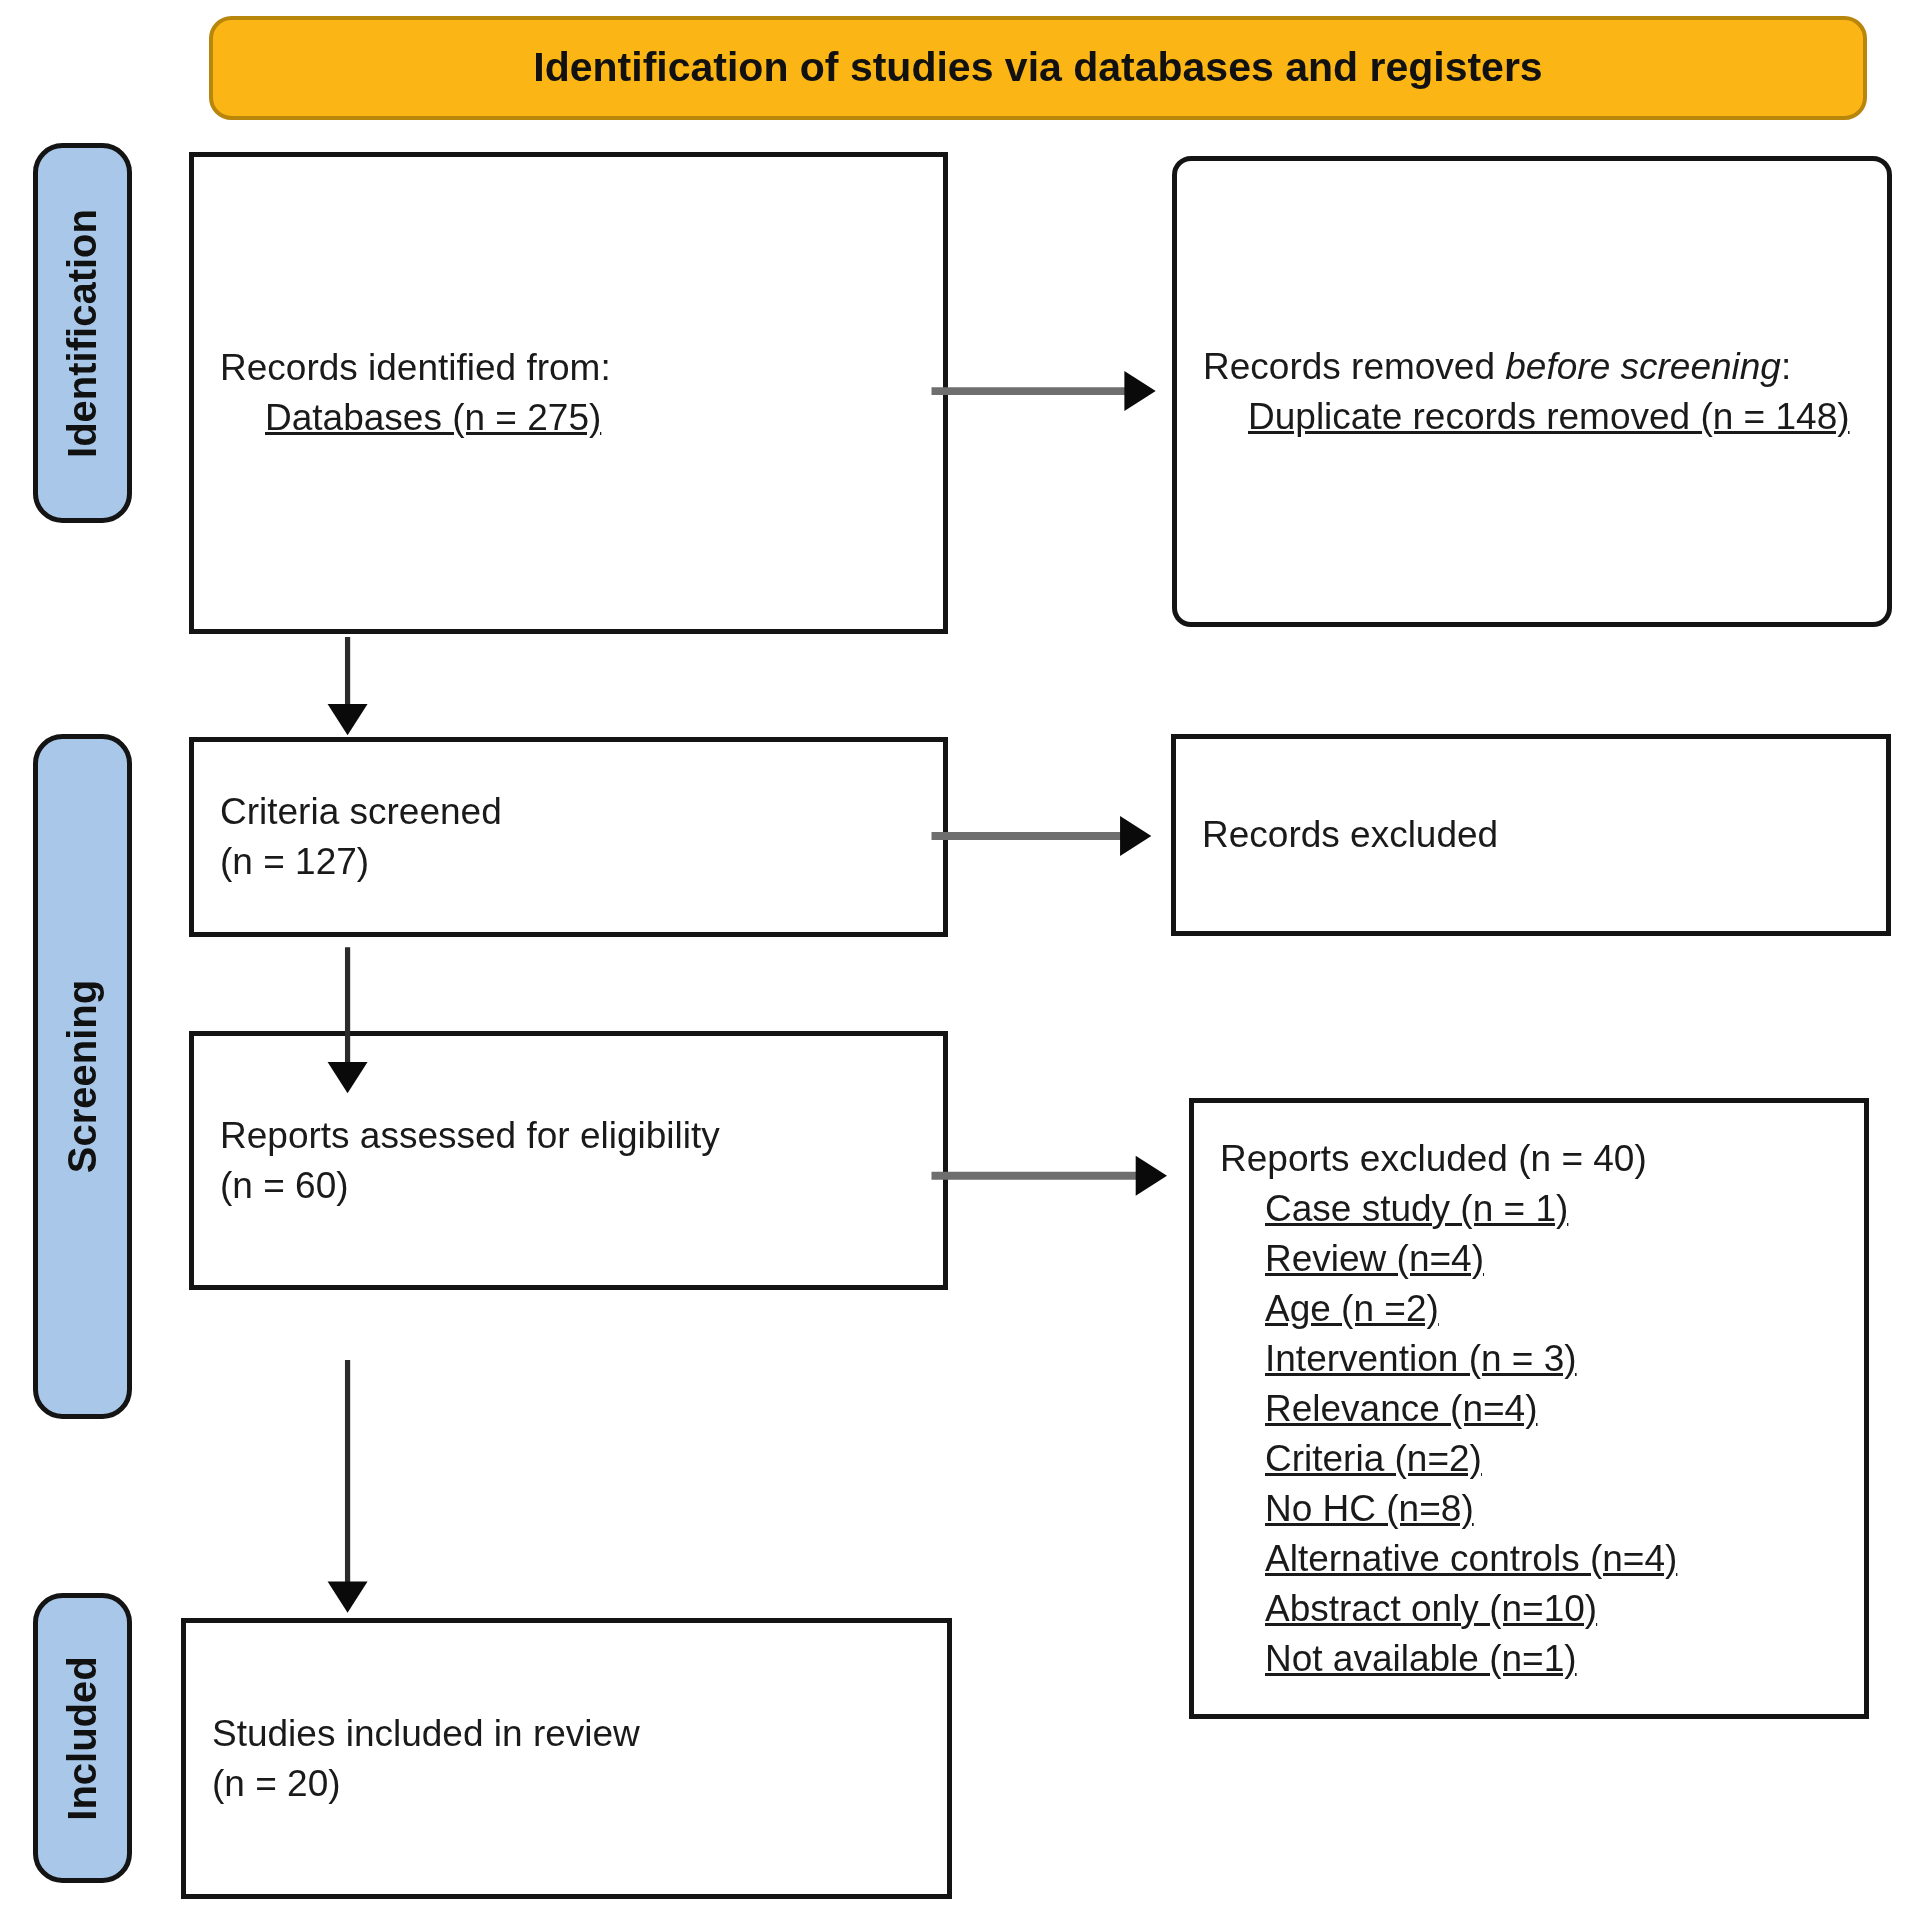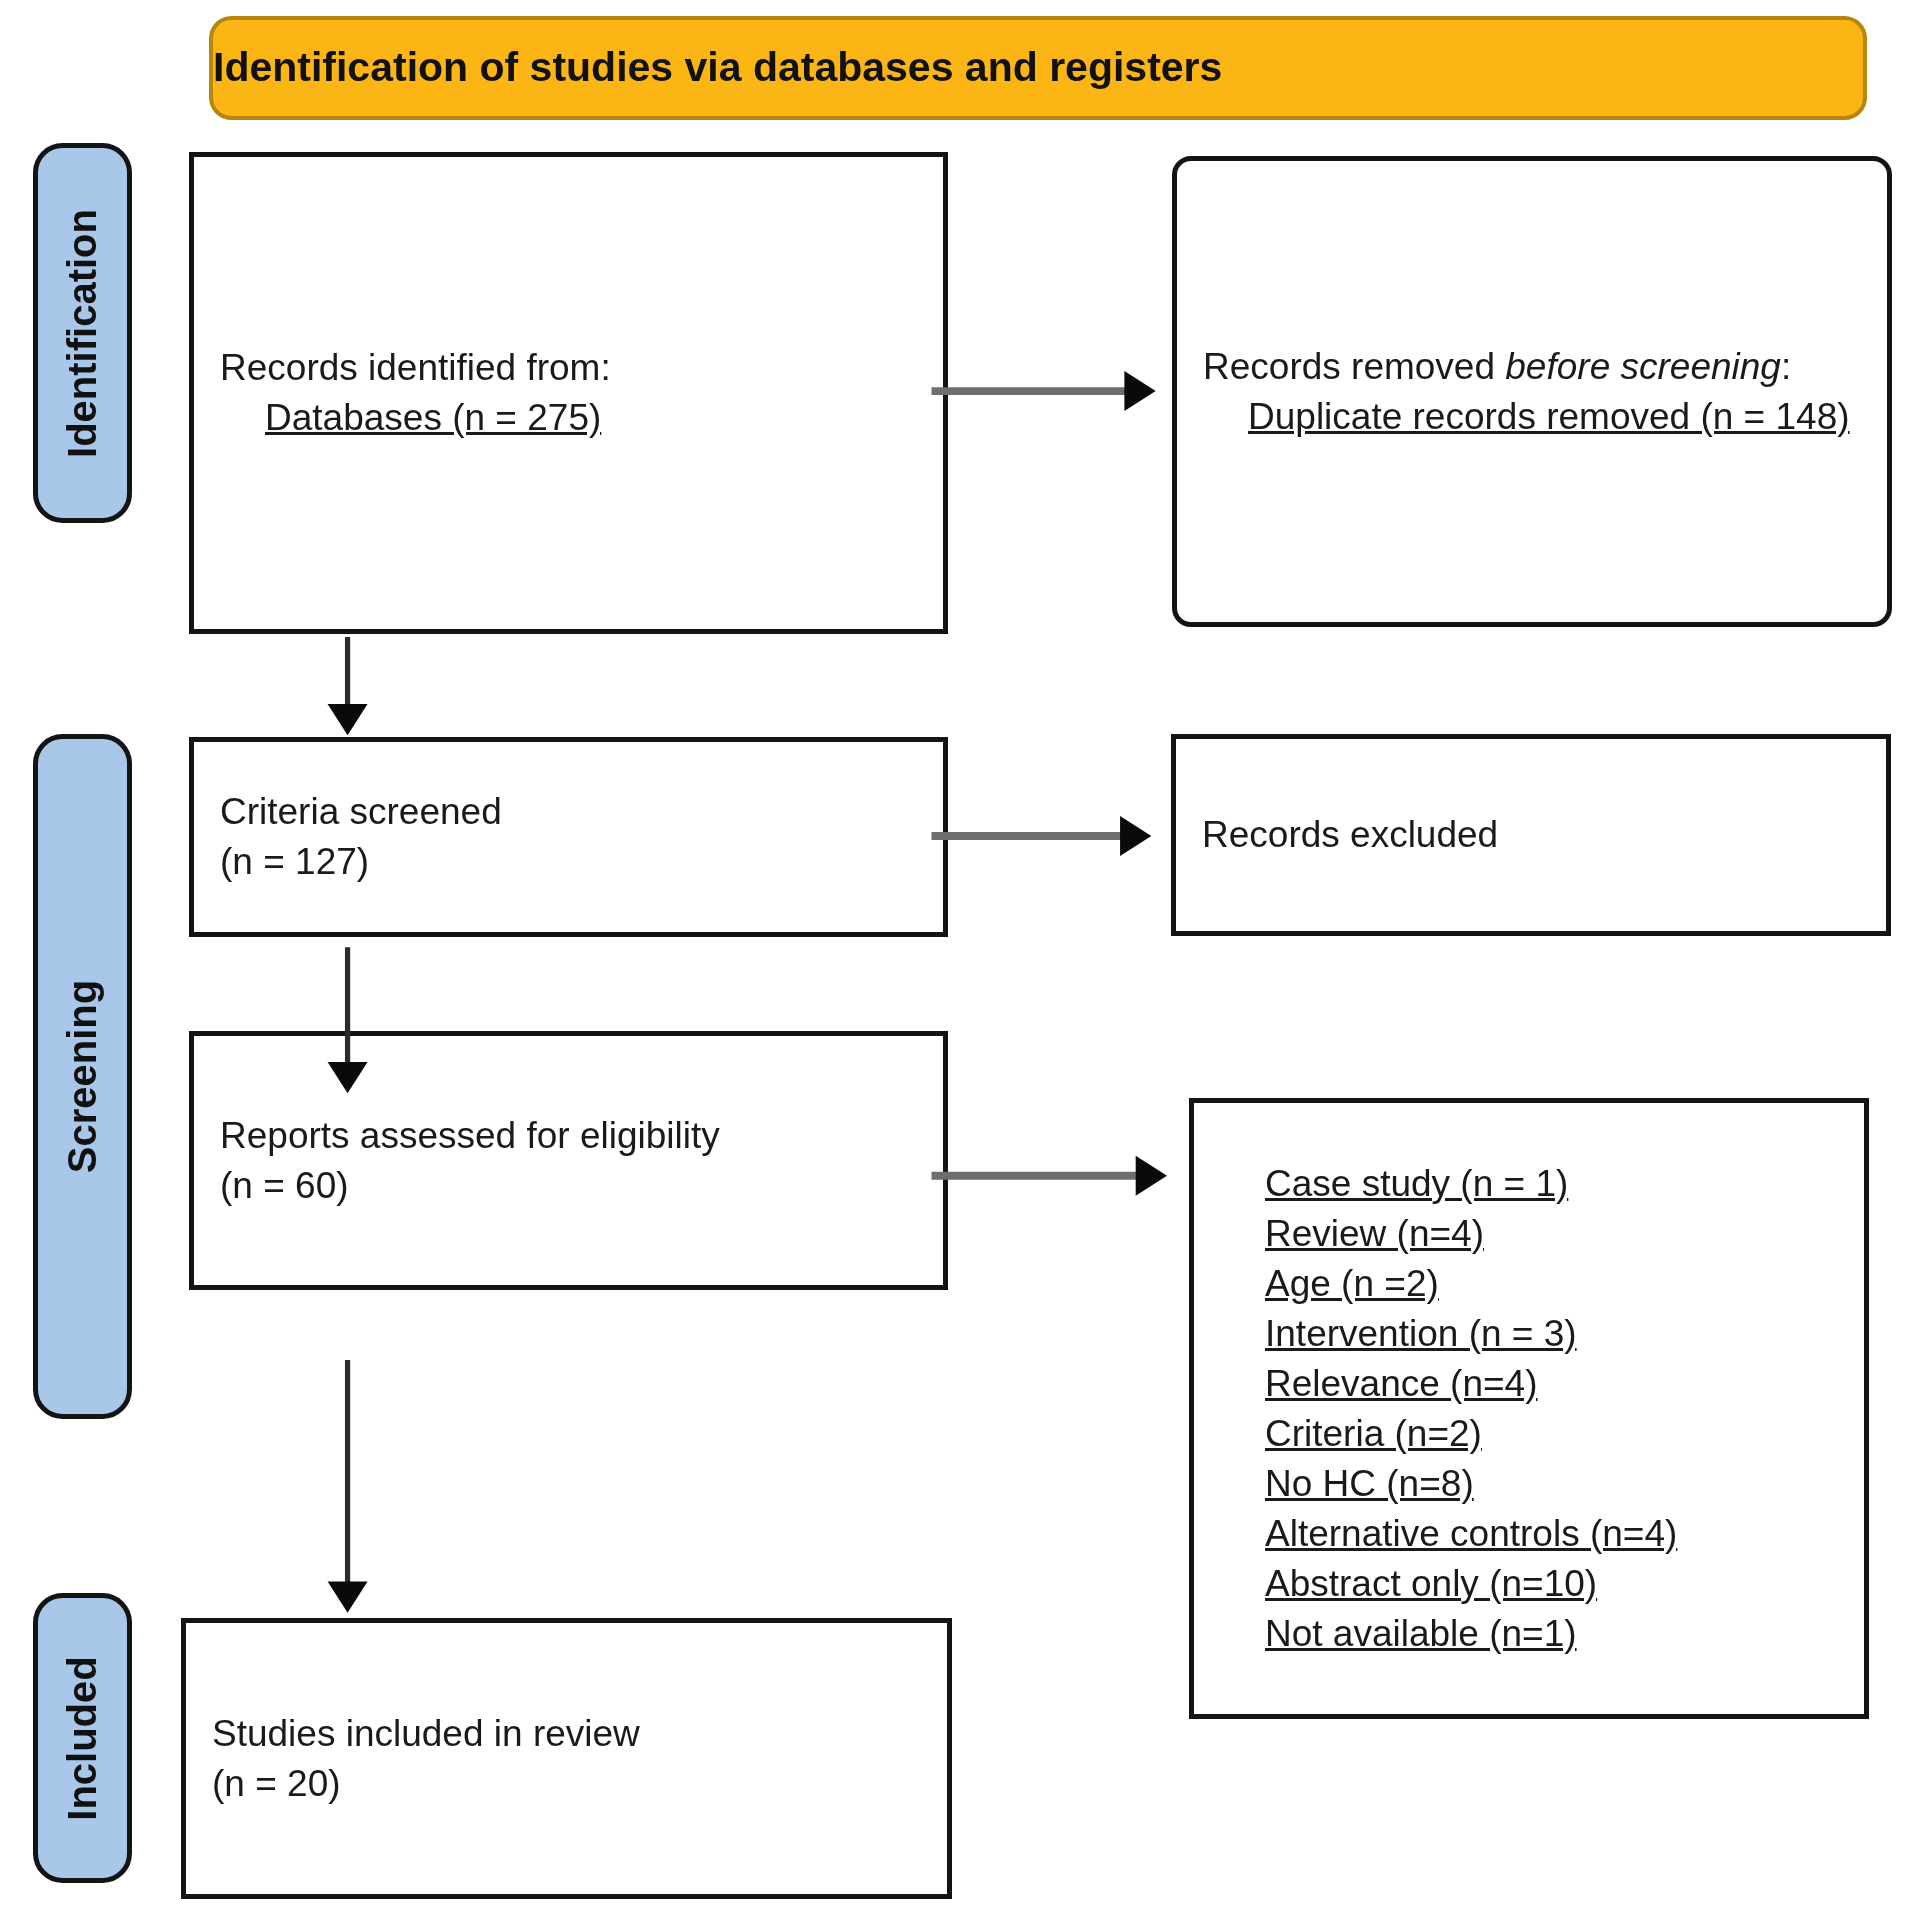--- a/index.html
+++ b/index.html
@@ -27,7 +27,7 @@
     background:var(--banner-fill);
     border:4.3px solid var(--banner-border);
     border-radius:22.6px;
-    display:flex;align-items:center;
+    display:flex;align-items:center;justify-content:center;
     box-sizing:border-box;
   }
   .banner span{

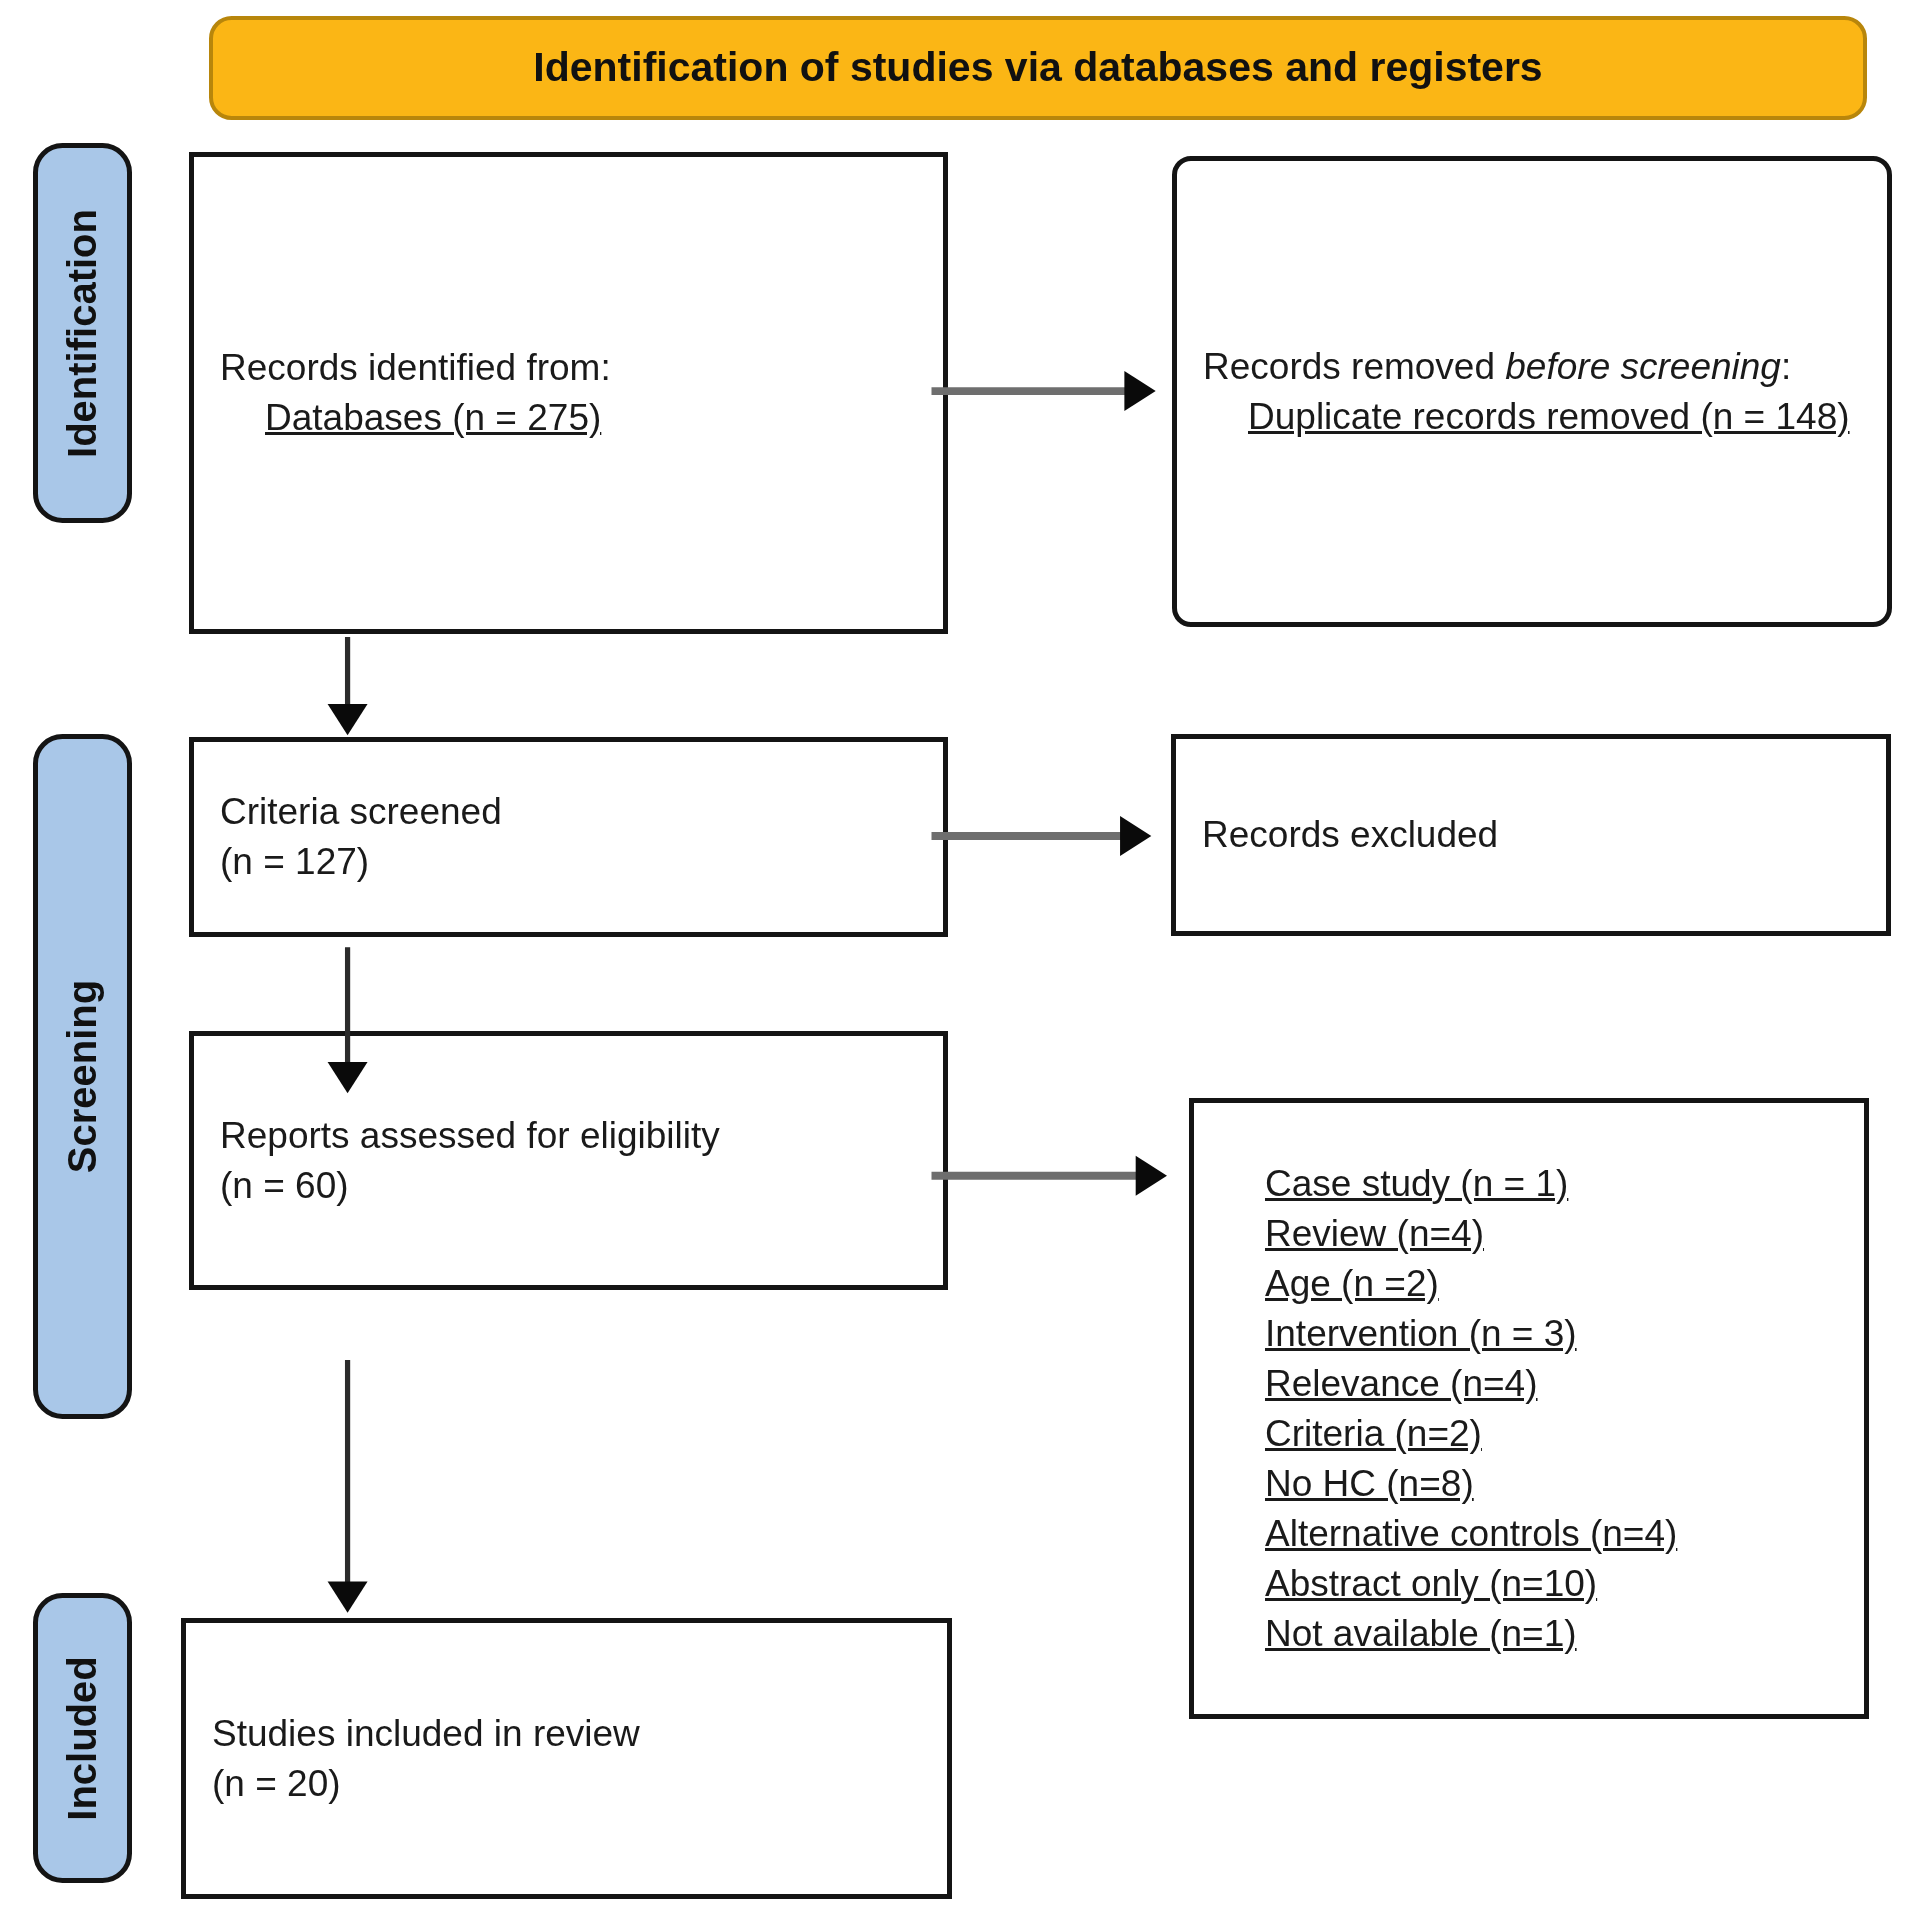--- a/index.html
+++ b/index.html
@@ -112,6 +112,7 @@
   </div>
 
   <div class="fbox box-reports-excluded">
+    <div>Reports excluded (n = 40)</div>
     <div class="sub">Case study (n = 1)</div>
     <div class="sub">Review (n=4)</div>
     <div class="sub">Age (n =2)</div>

